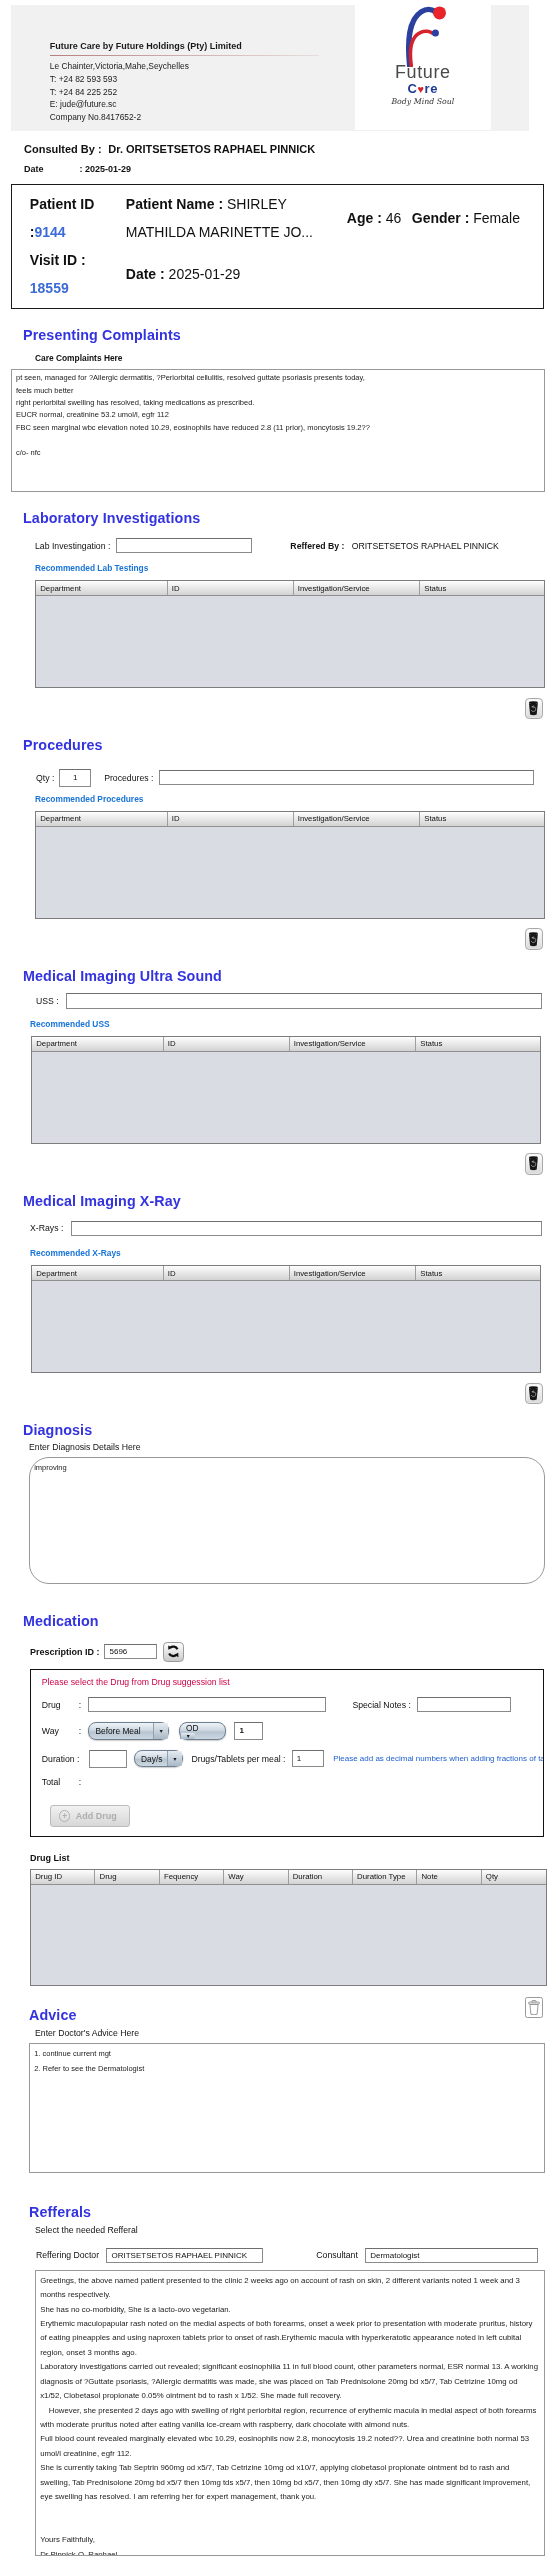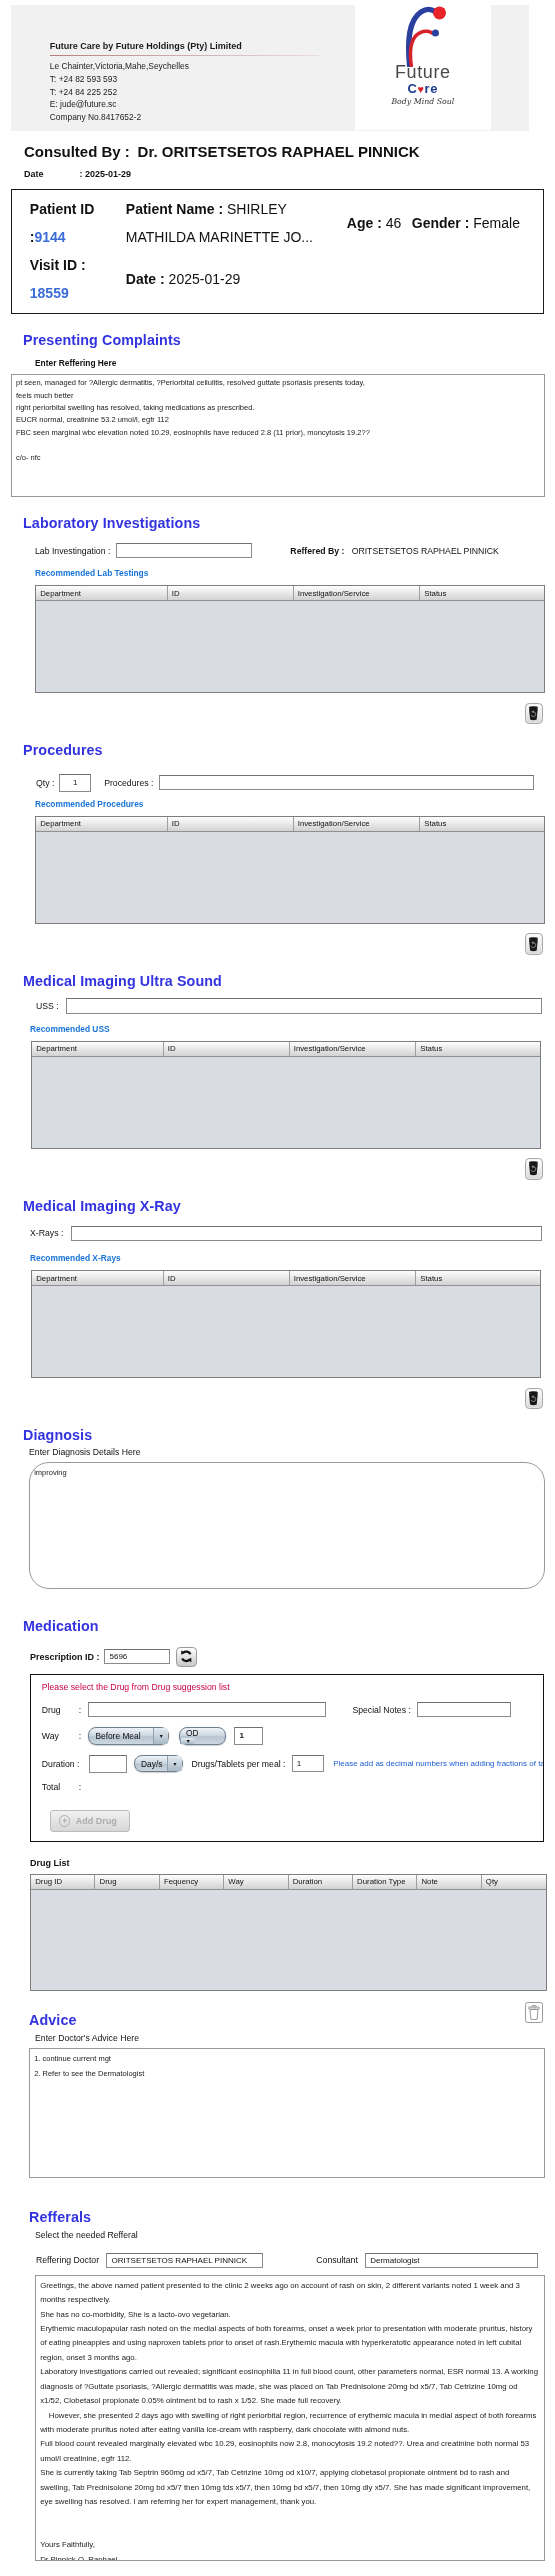--- a/index.html
+++ b/index.html
@@ -19,7 +19,7 @@
   .logo-heart{color:#d6222a;font-size:10.8px;}
   .logo-tagline{font-family:"DejaVu Serif",serif;font-style:italic;font-size:7.8px;color:#333;margin-top:1.8px;}
 
-  .consult-line{margin:12px 0 0 24px;font-size:15px;font-weight:bold;}
+  .consult-line{margin:12px 0 0 24px;font-size:11px;font-weight:bold;}
   .consult-line .val{margin-left:3.6px;}
   .date-line{margin:9.6px 0 0 24px;font-size:9px;font-weight:bold;}
   .date-line .lbl{display:inline-block;width:53px;}

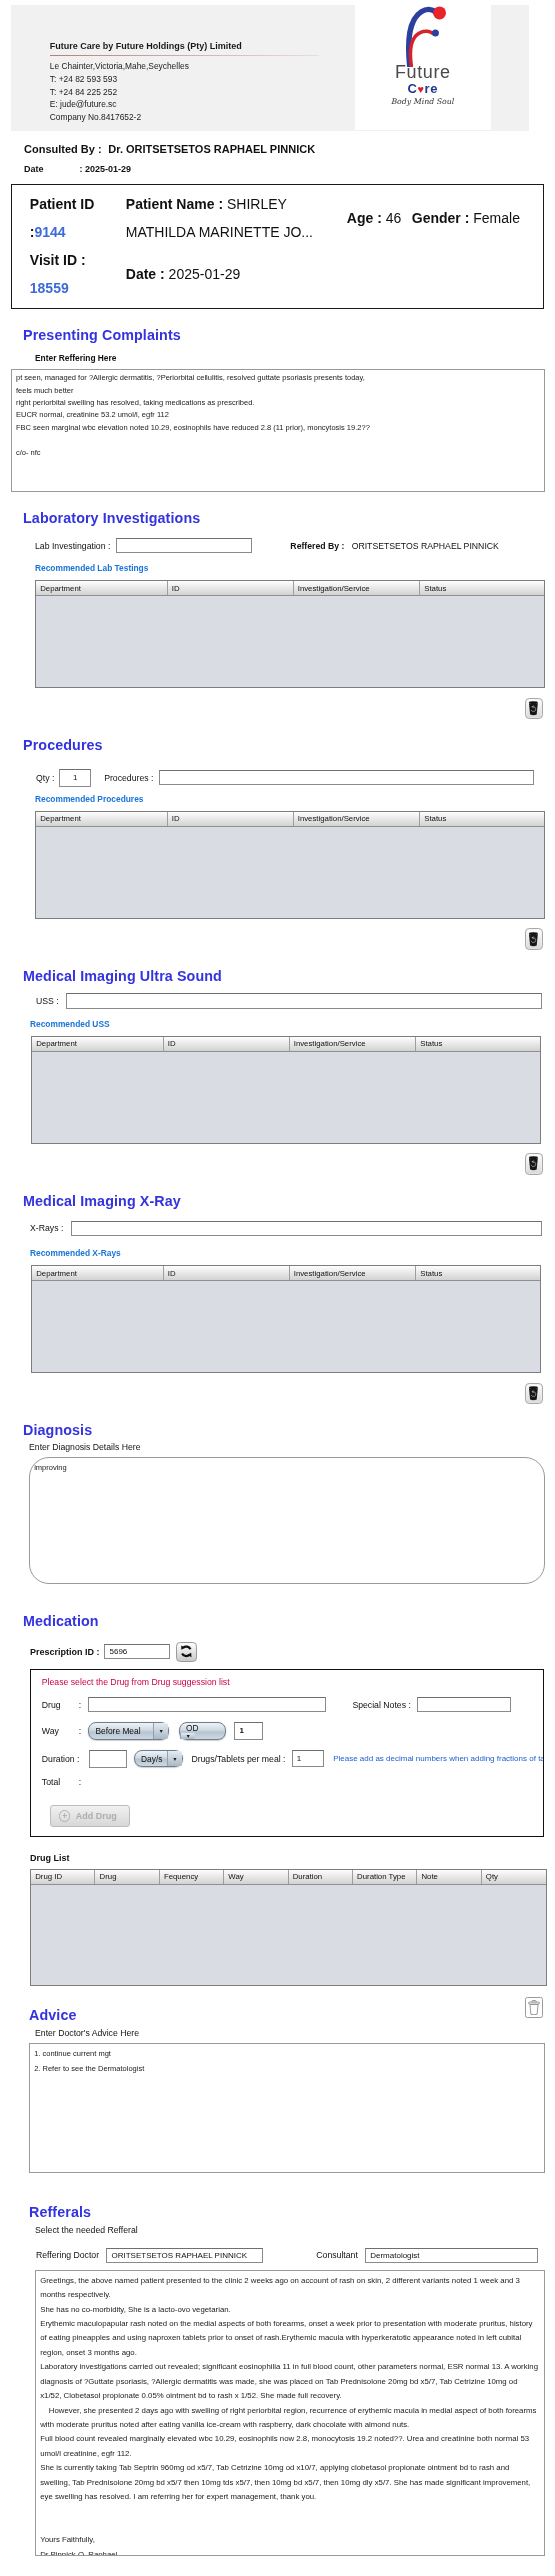--- a/index.html
+++ b/index.html
@@ -150,7 +150,7 @@
   </div>
 
   <div class="section-title">Presenting Complaints</div>
-  <div class="sub-label">Enter Reffering Here</div>
+  <div class="sub-label">Care Complaints Here</div>
   <textarea class="ta-complaints" spellcheck="false" style="">pt seen, managed for ?Allergic dermatitis, ?Periorbital cellulitis, resolved guttate psoriasis presents today,
 feels much better
 right periorbital swelling has resolved, taking medications as prescribed.

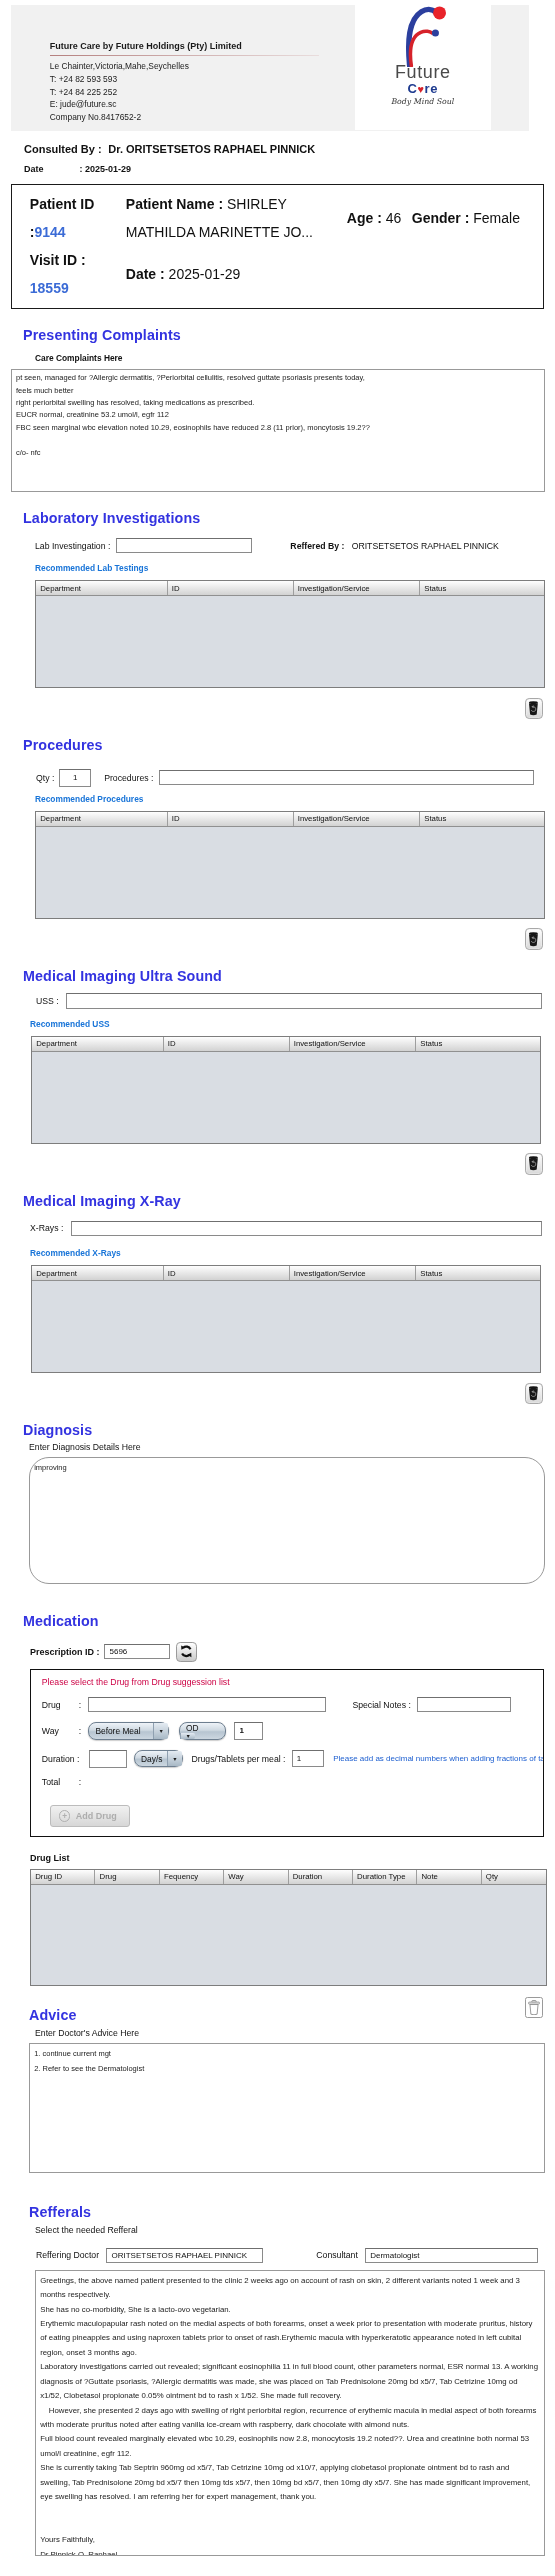--- a/index.html
+++ b/index.html
@@ -274,7 +274,7 @@
   <div class="section-title" style="margin-top:29px;">Medication</div>
   <div class="presc-row">
     <span class="b">Prescription ID :</span>
-    <input class="text-input" style="width: 66px; margin-left: 4.8px;" value="5696">
+    <input class="text-input" style="width: 53px; margin-left: 4.8px;" value="5696">
     <button class="refresh-btn">
       <svg width="12.6" height="12.6" viewBox="0 0 24 24">
         <path d="M20 8 A9 9 0 0 0 6 5.2" fill="none" stroke="#111" stroke-width="4.2"></path>

